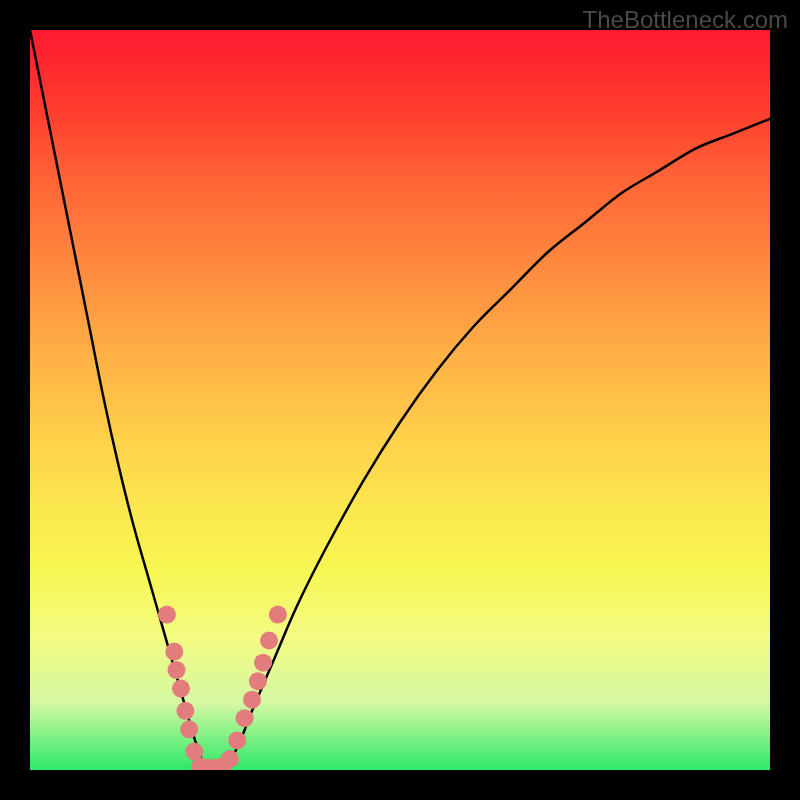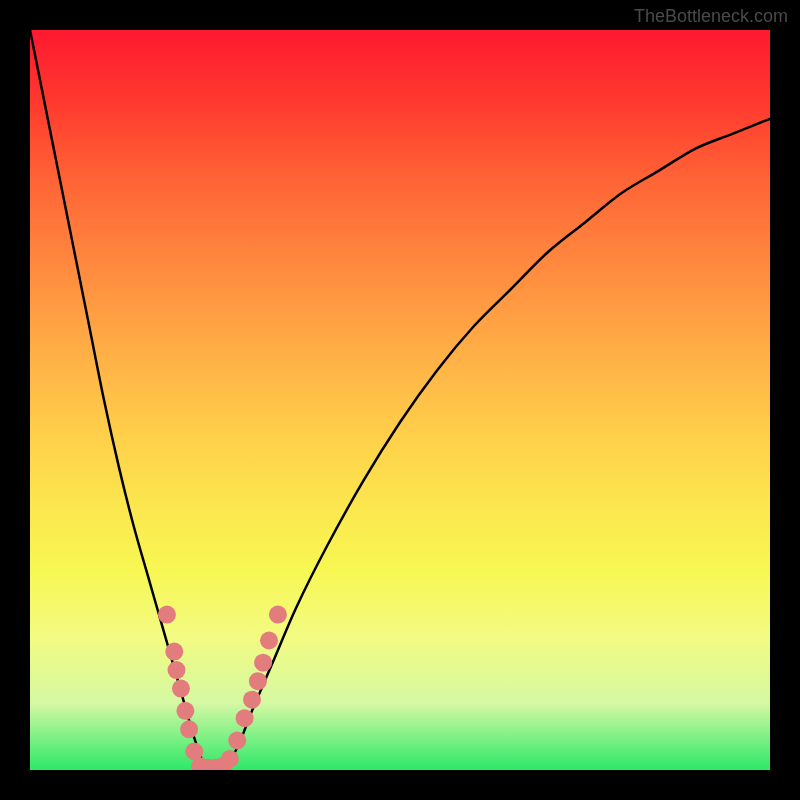--- a/index.html
+++ b/index.html
@@ -16,7 +16,7 @@
     top: 6px;
     right: 12px;
     color: #4a4a4a;
-    font-size: 18px;
+    font-size: 24px;
     font-weight: 500;
     z-index: 10;
   }

